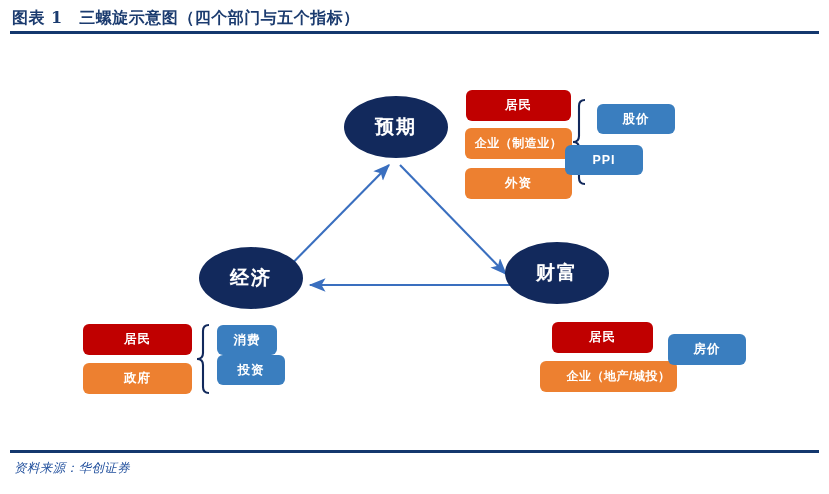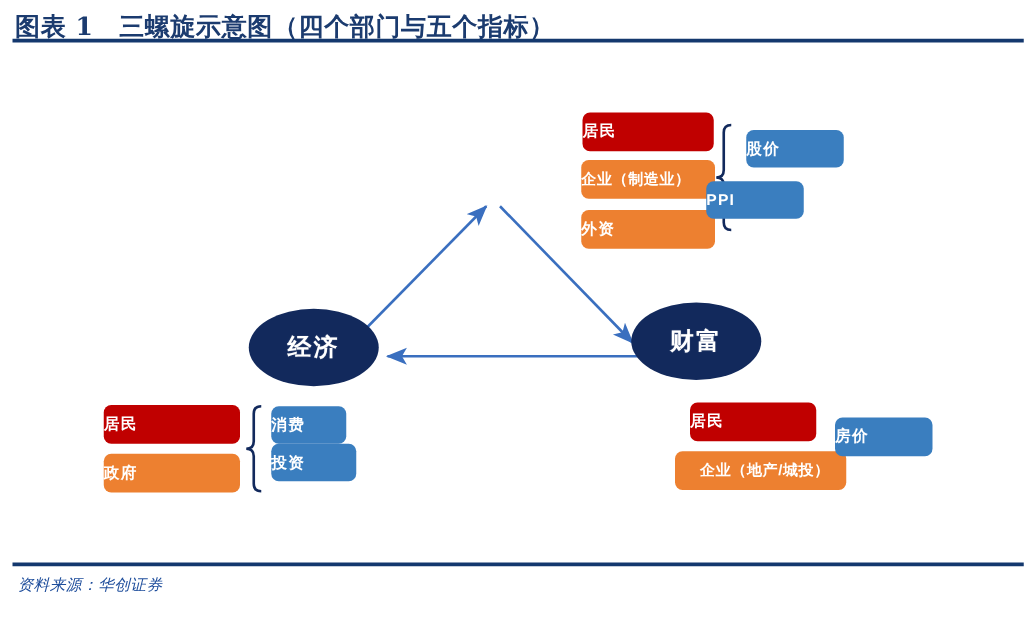--- a/index.html
+++ b/index.html
@@ -14,7 +14,7 @@
   .chart-title{
     position:absolute;left:12px;top:8px;
     font-family:"DejaVu Serif","Liberation Serif",serif;
-    font-weight:bold;font-size:20px;color:#1b3b6f;
+    font-weight:bold;font-size:16px;color:#1b3b6f;
     letter-spacing:0.5px;white-space:nowrap;
   }
   .rule-top{

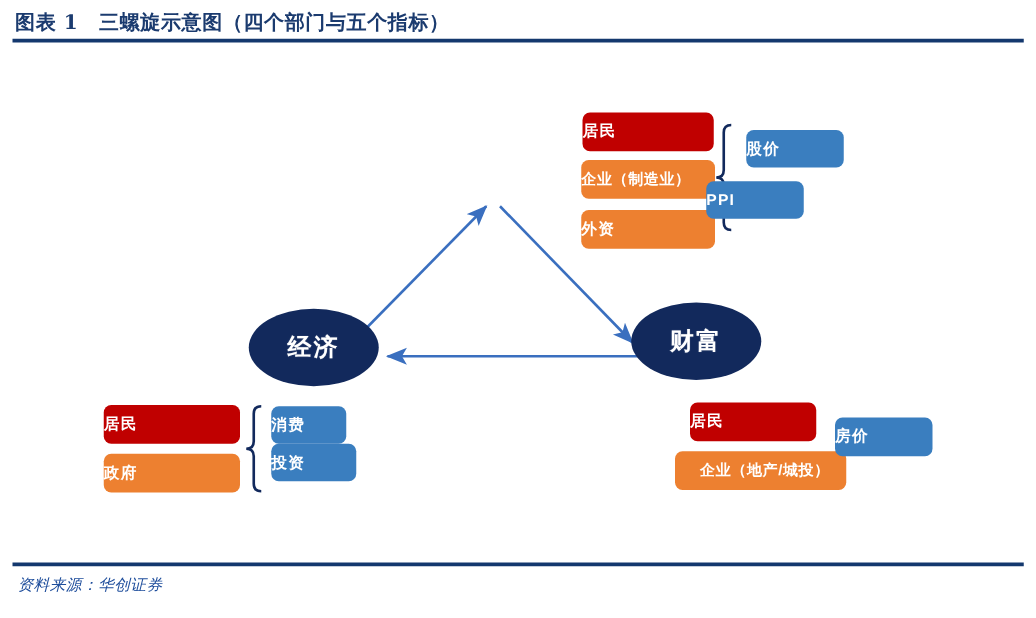--- a/index.html
+++ b/index.html
@@ -49,7 +49,7 @@
   
   .box{
     position:absolute;border-radius:6px;
-    display:flex;align-items:center;
+    display:flex;align-items:center;justify-content:center;
     color:#ffffff;font-weight:bold;font-size:12.5px;letter-spacing:1px;
     white-space:nowrap;
   }

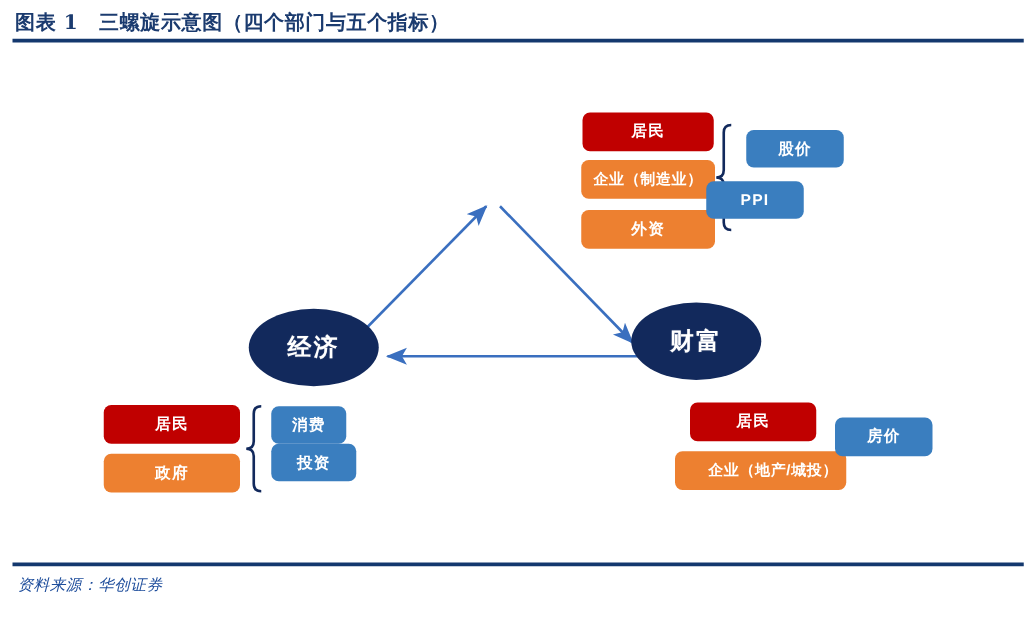--- a/index.html
+++ b/index.html
@@ -104,6 +104,9 @@
       <path d="M209,291 q-6,0 -6,6 v22 q0,6 -6,6 q6,0 6,6 v22 q0,6 6,6" fill="none" stroke="#12295c" stroke-width="2.1"></path>
     </svg>
 
+    <div class="node node-expect">
+      <span>预期</span>
+    </div>
     <div class="node node-economy">
       <span>经济</span>
     </div>

